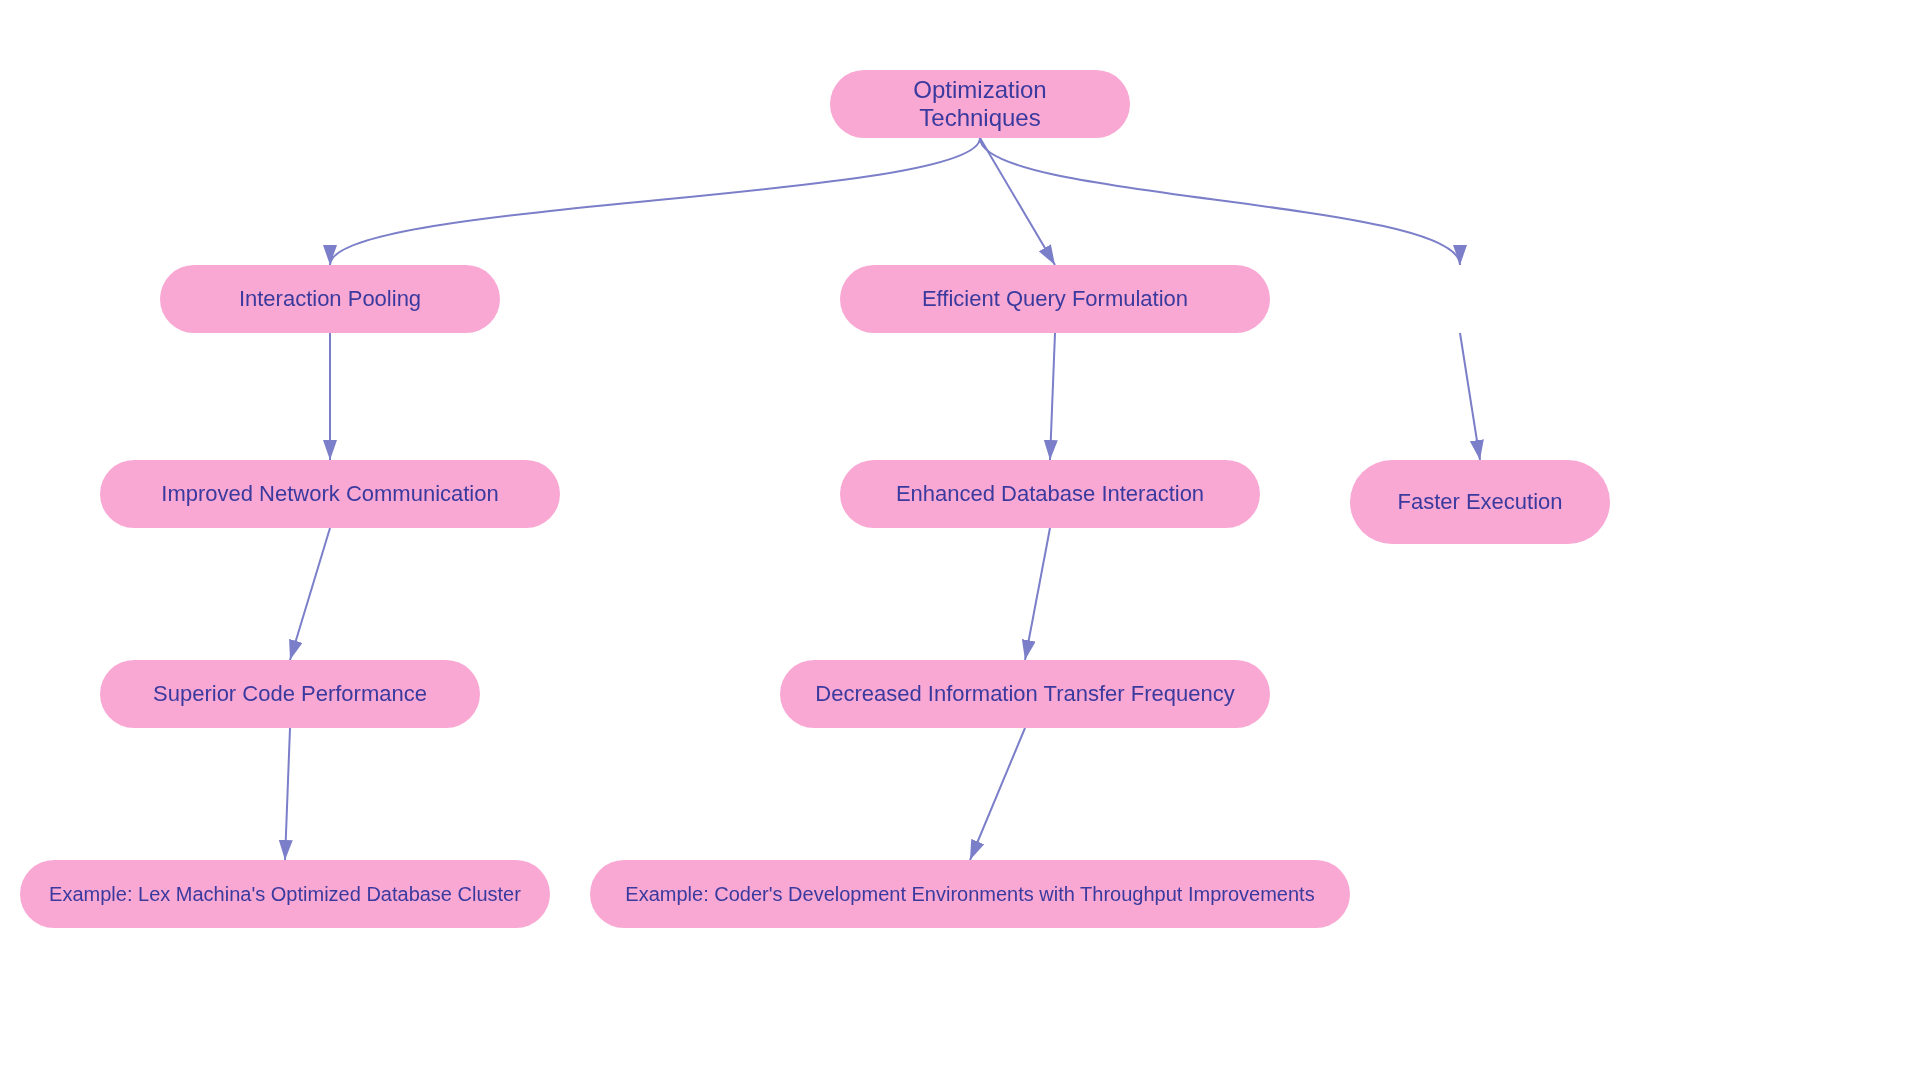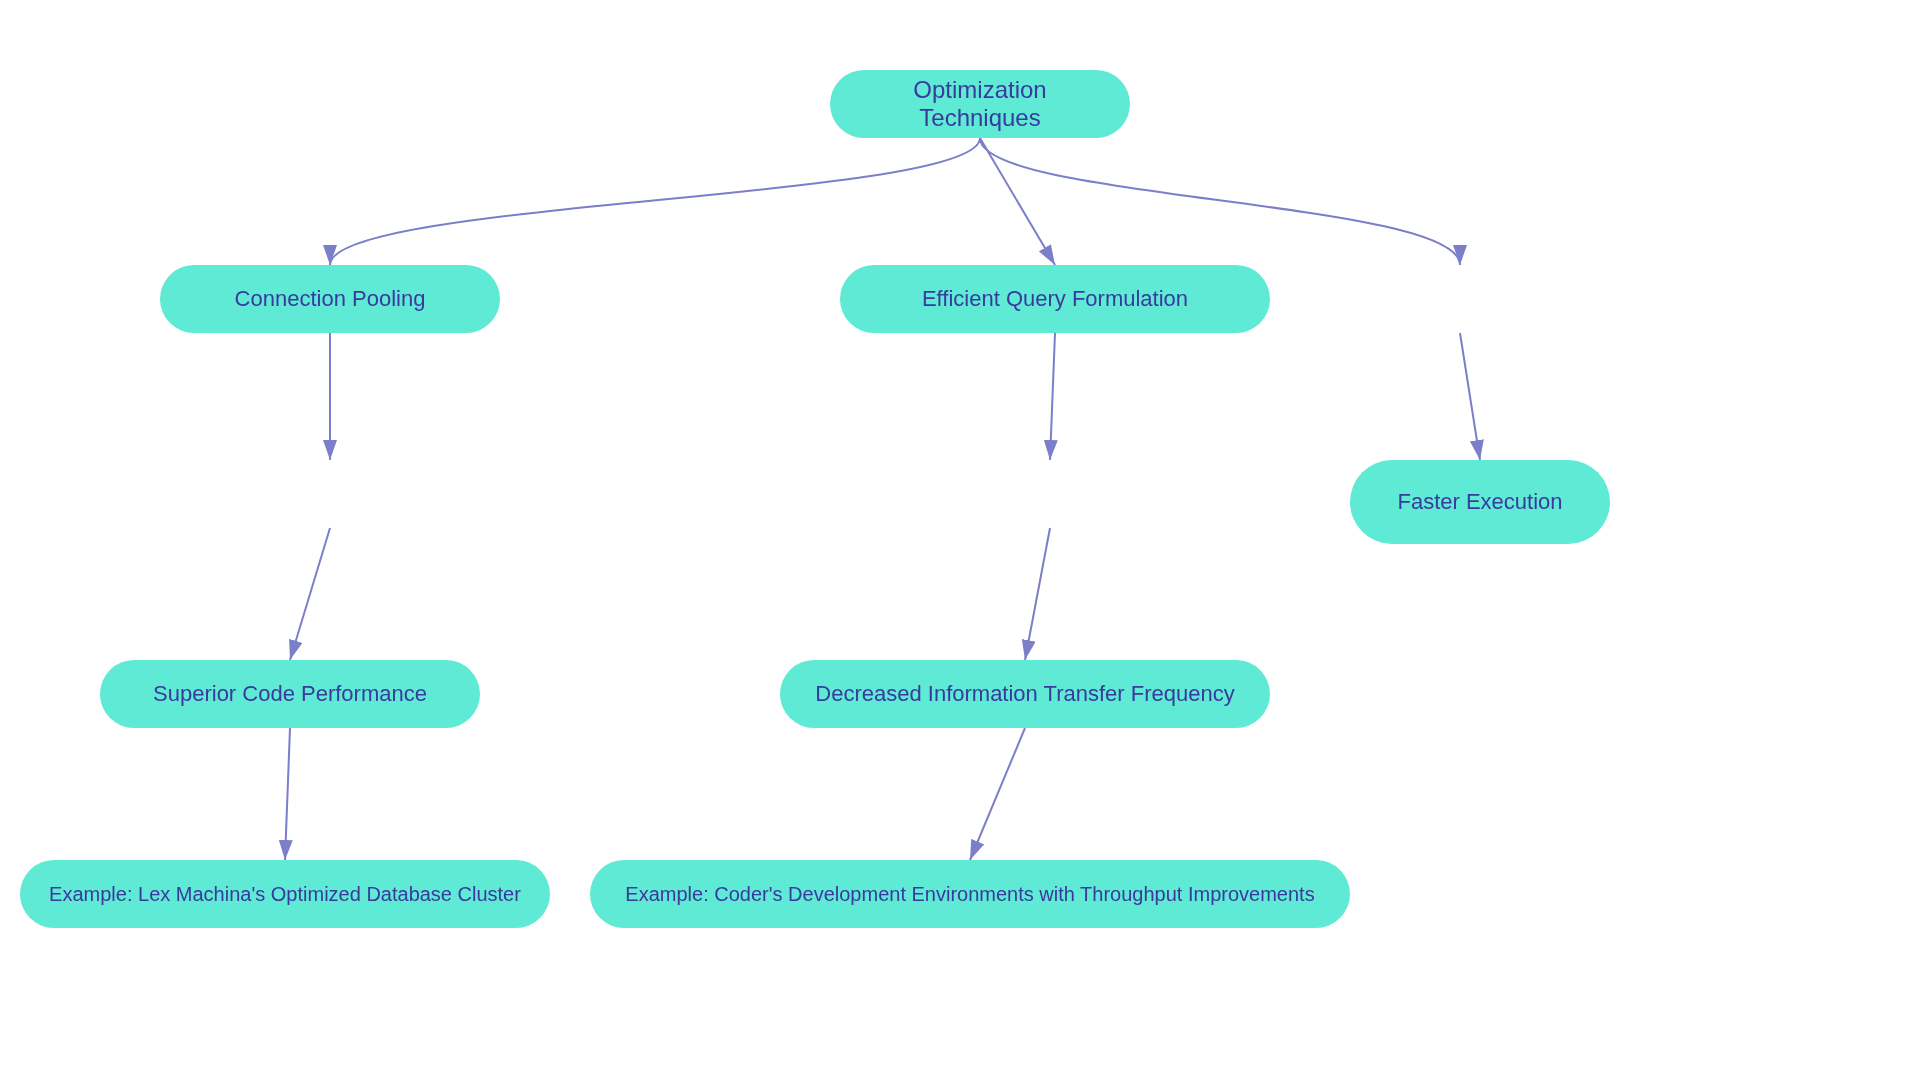--- a/index.html
+++ b/index.html
@@ -28,7 +28,7 @@
 
     .node {
       position: absolute;
-      background: #5eead4;
+      background: #f9a8d4;
       border-radius: 50px;
       display: flex;
       align-items: center;

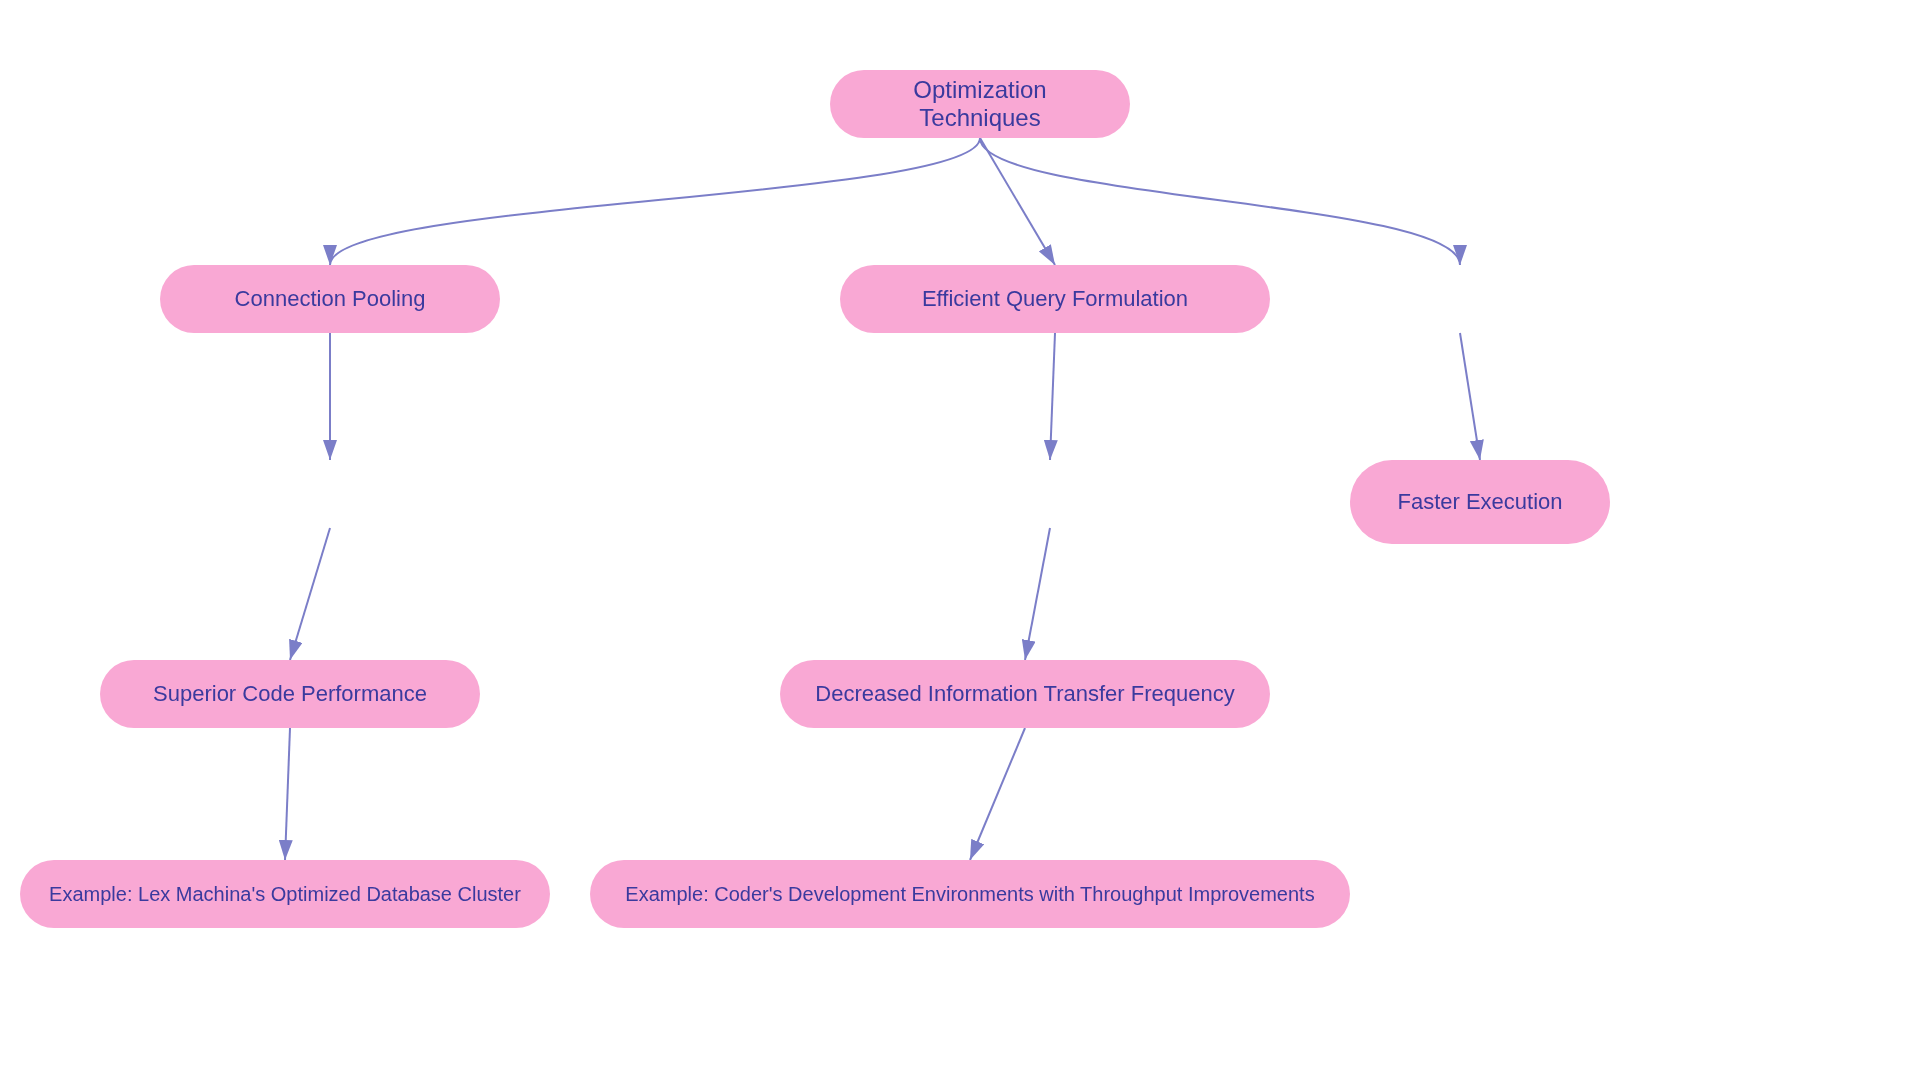--- a/index.html
+++ b/index.html
@@ -165,7 +165,7 @@
   </div>
 
   <div class="node node-connection-pooling">
-    <span>Connection Pooling</span>
+    <span>Interaction Pooling</span>
   </div>
 
   <div class="node node-efficient-query">

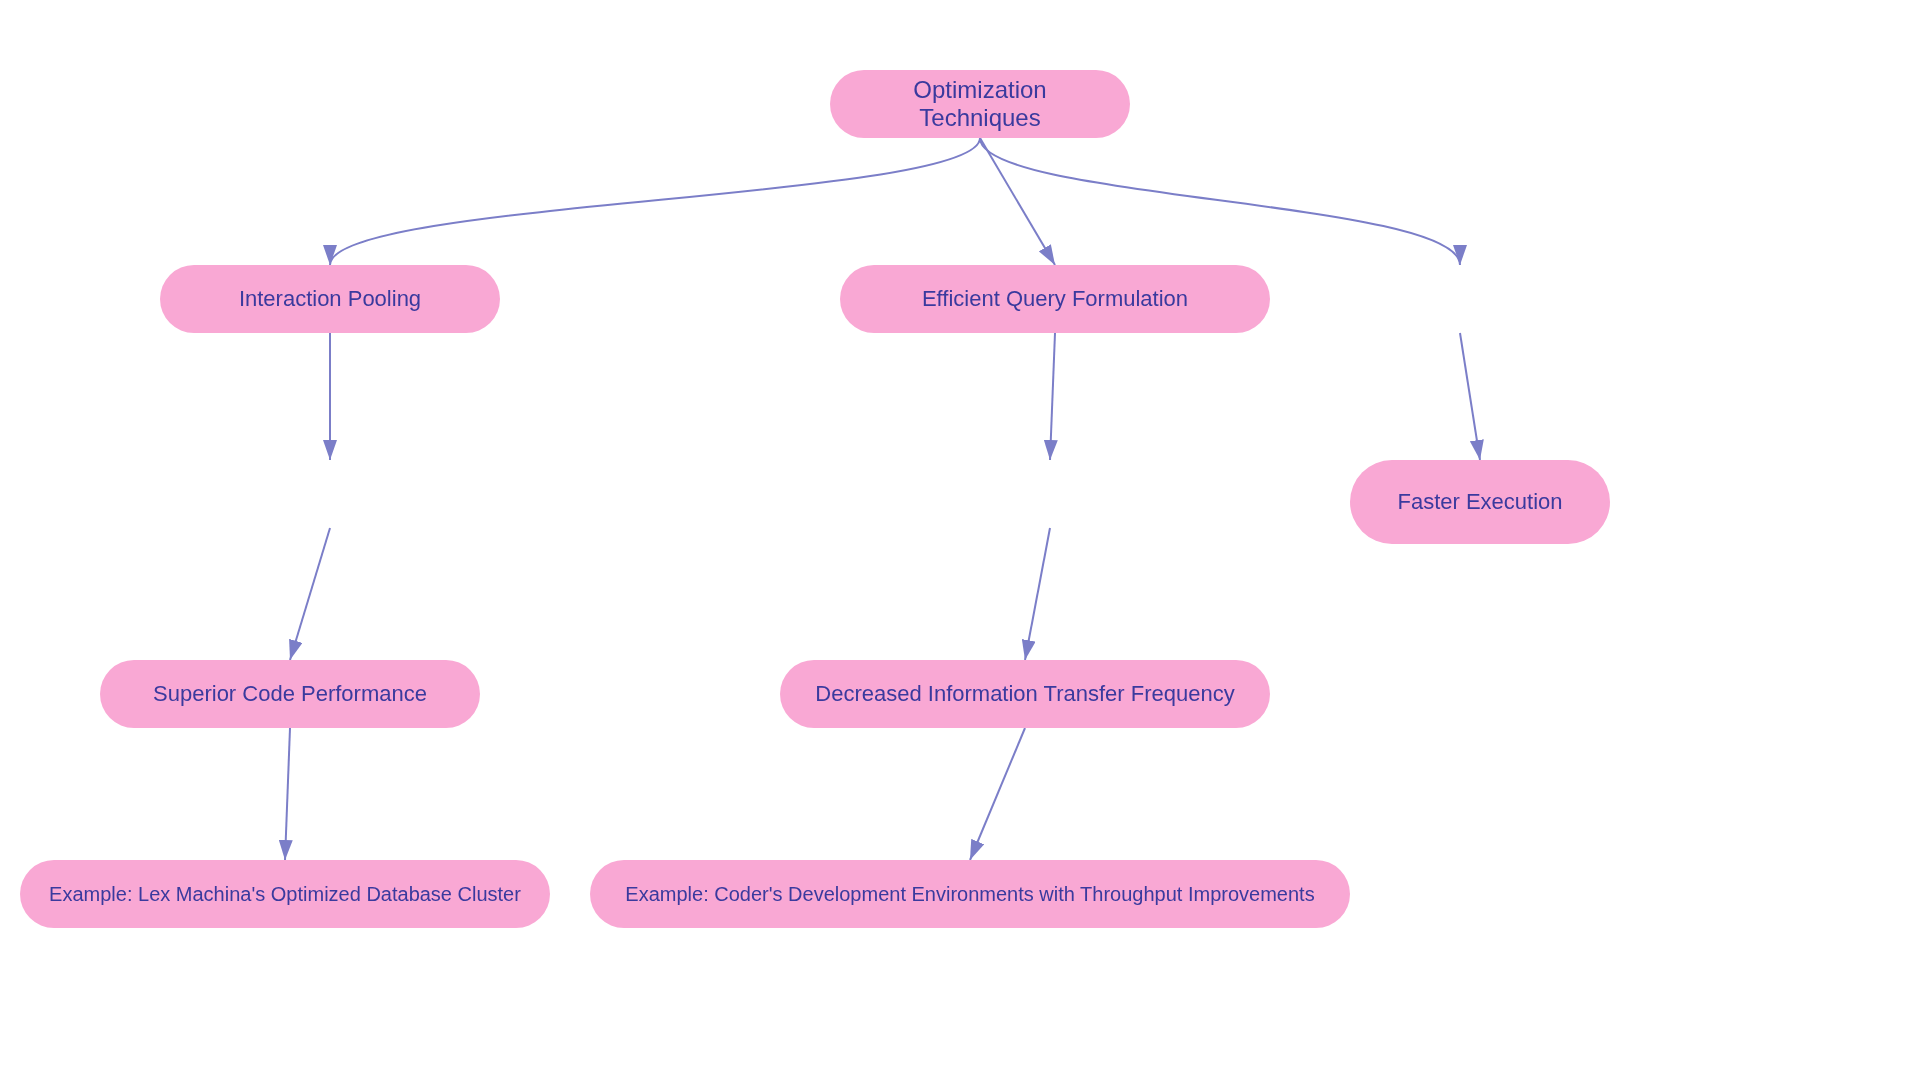--- a/index.html
+++ b/index.html
@@ -173,6 +173,9 @@
   </div>
 
 
+  <div class="node node-improved-network">
+    <span>Improved Network Communication</span>
+  </div>
 
 
   <div class="node node-faster-exec">

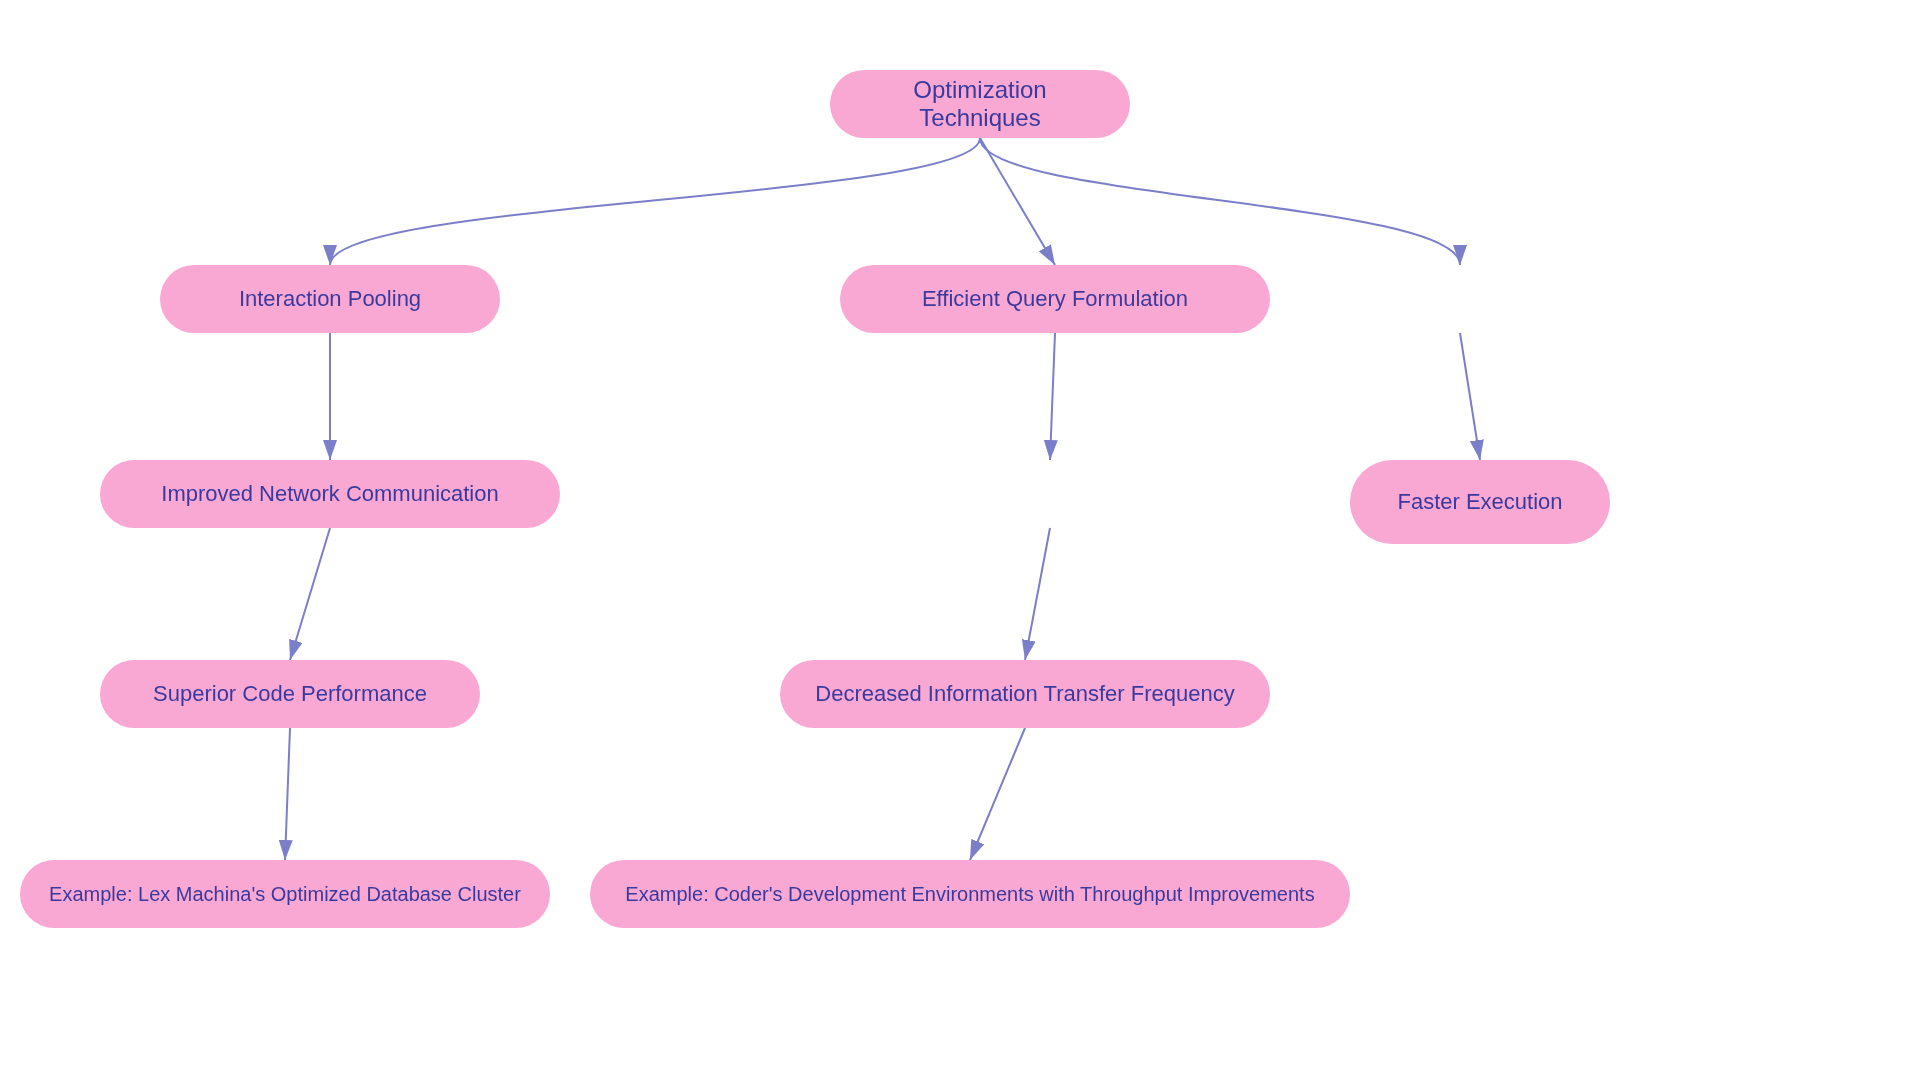--- a/index.html
+++ b/index.html
@@ -177,6 +177,9 @@
     <span>Improved Network Communication</span>
   </div>
 
+  <div class="node node-enhanced-db">
+    <span>Enhanced Database Interaction</span>
+  </div>
 
   <div class="node node-faster-exec">
     <span>Faster Execution</span>

